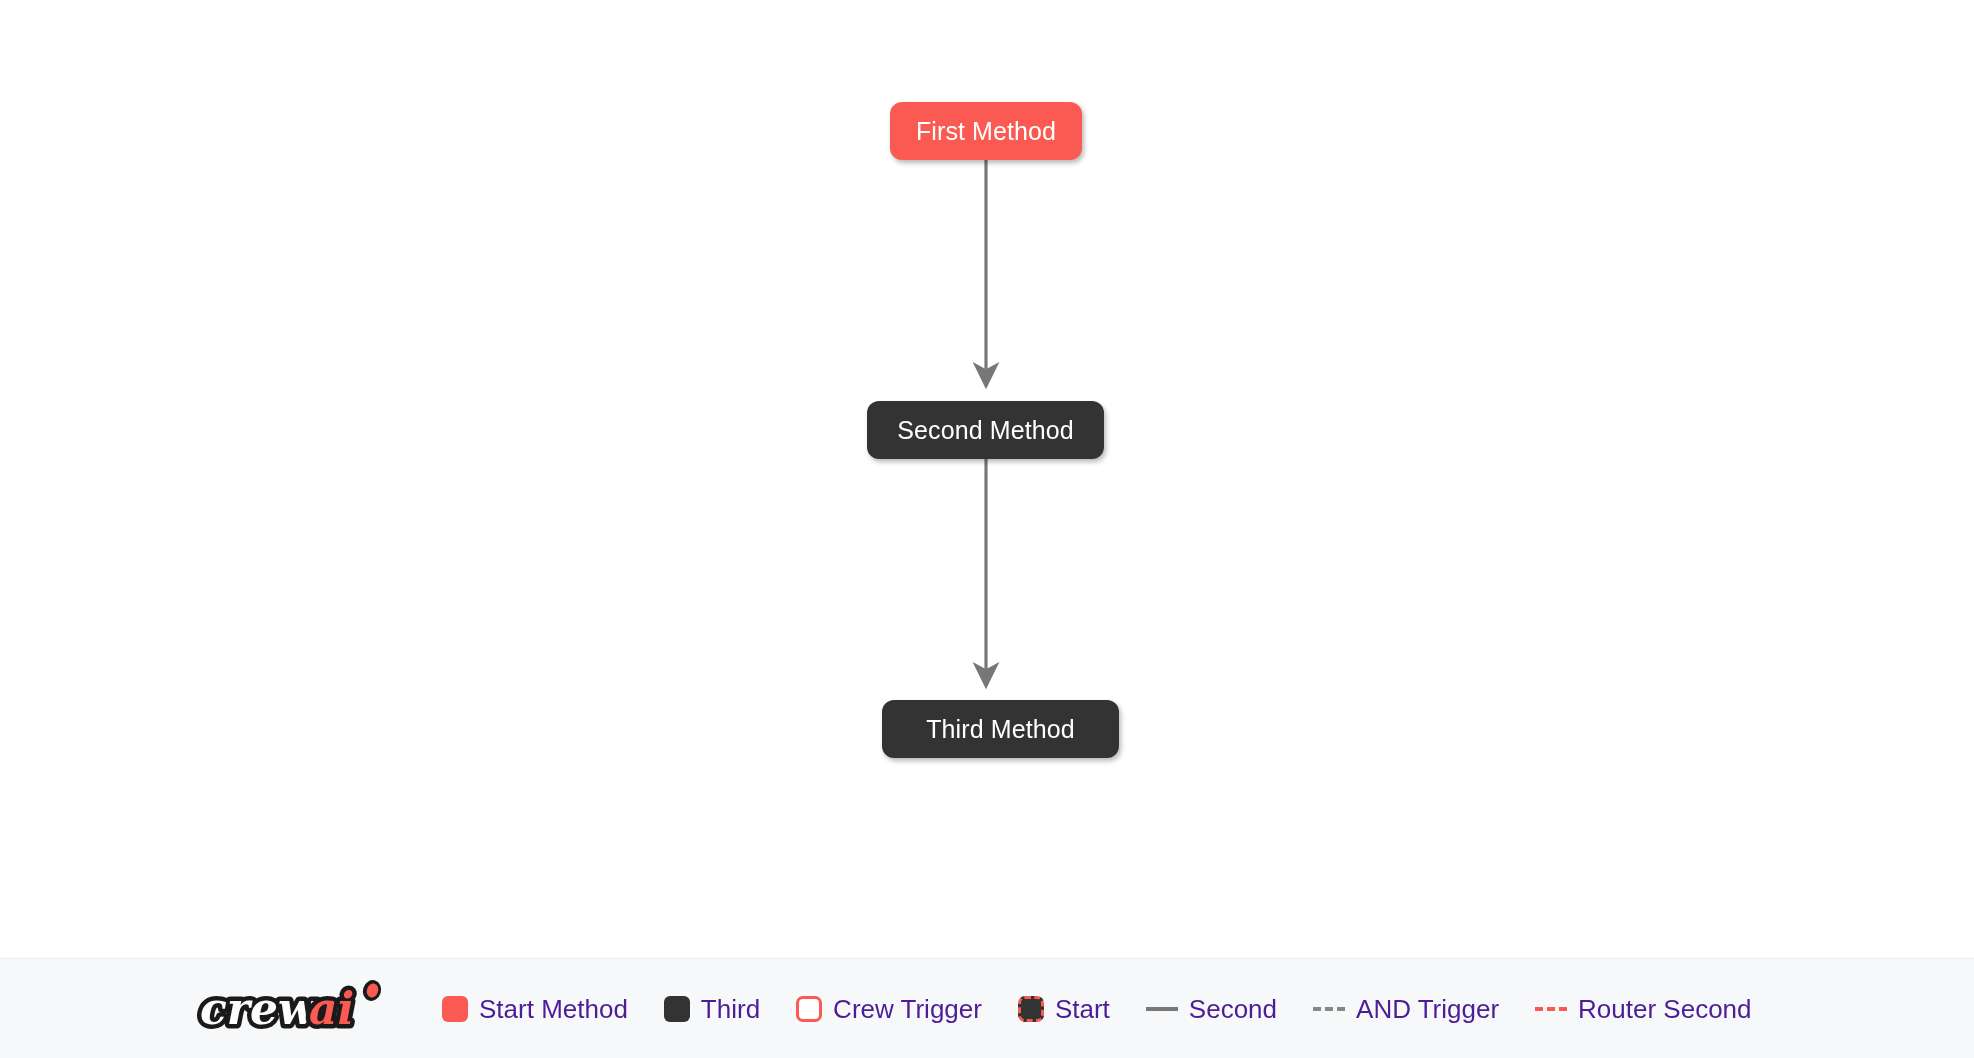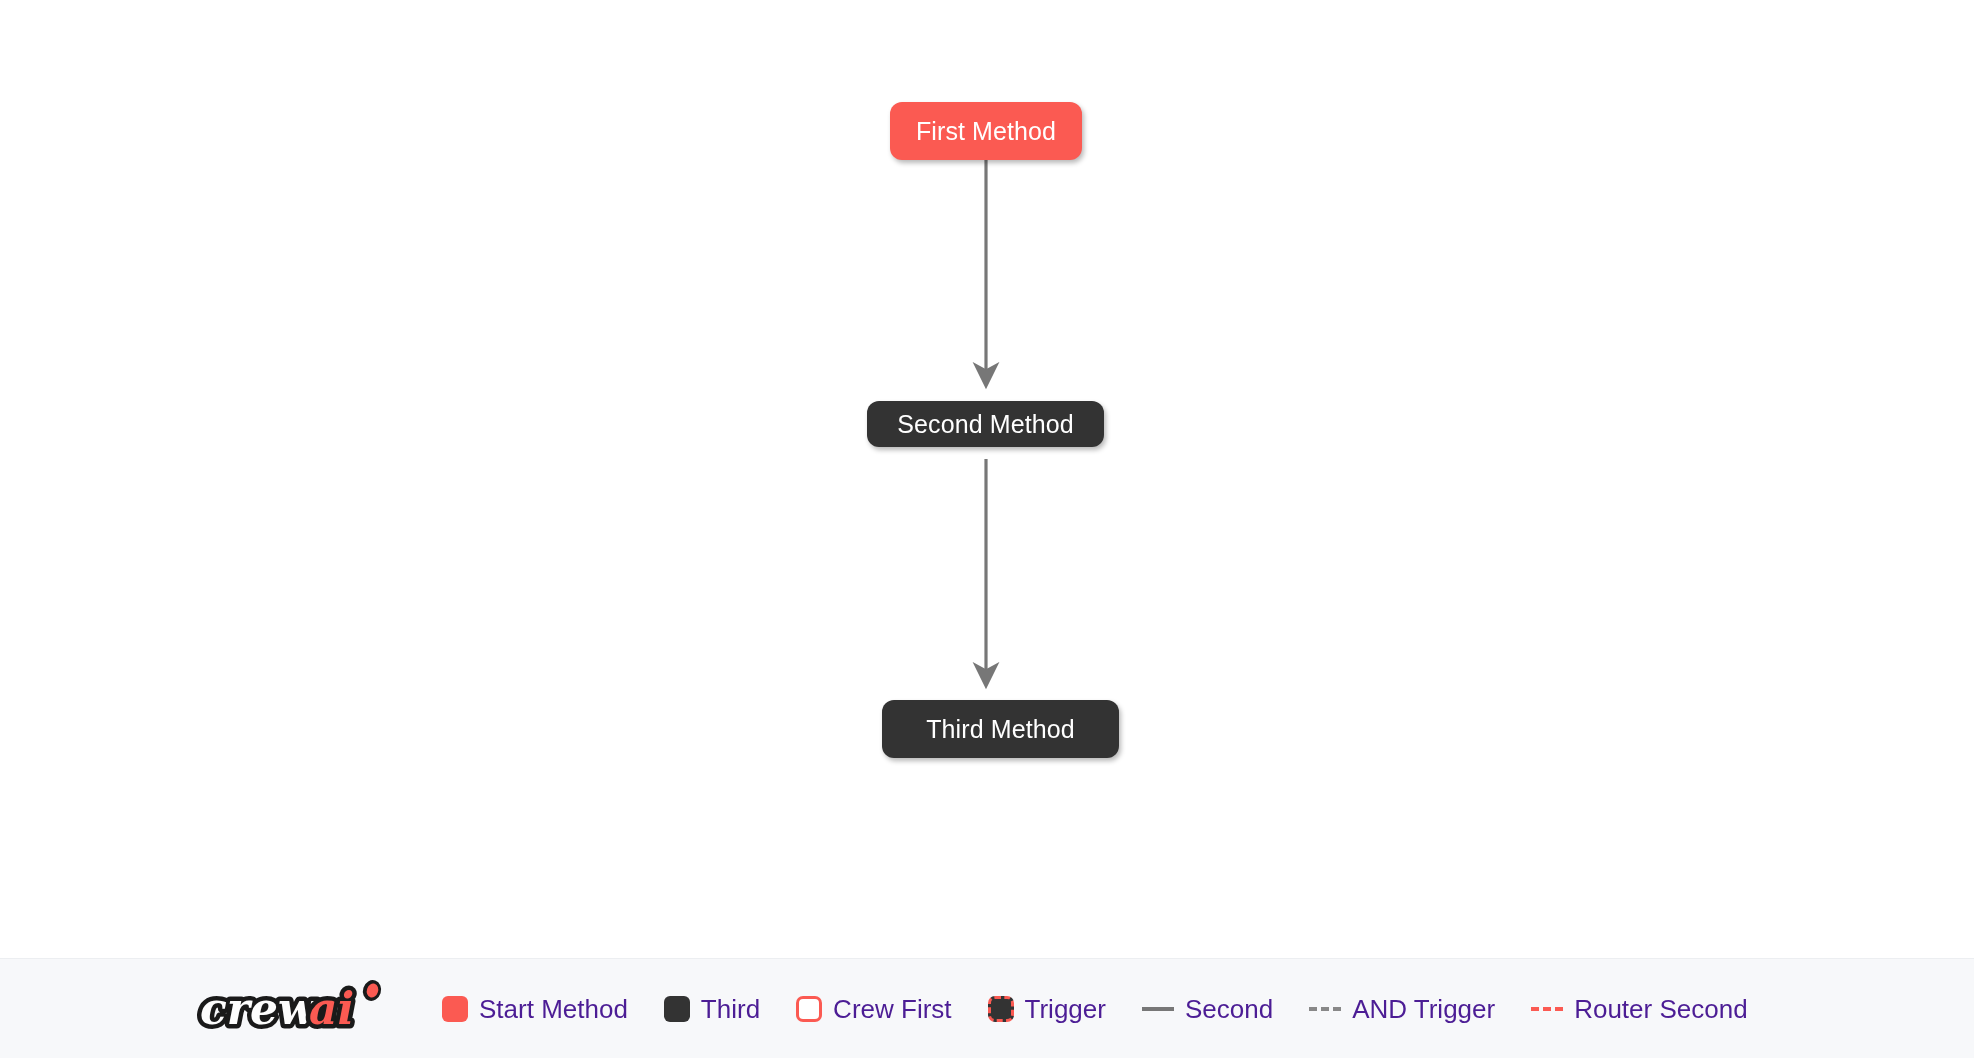--- a/index.html
+++ b/index.html
@@ -164,7 +164,7 @@
     <span>First Method</span>
   </div>
 
-  <div class="flow-node method" style="left:867px; top:401px; width:237px; height:46px;">
+  <div class="flow-node method" style="left:867px; top:401px; width:237px; height:58px;">
     <span>Second Method</span>
   </div>
 

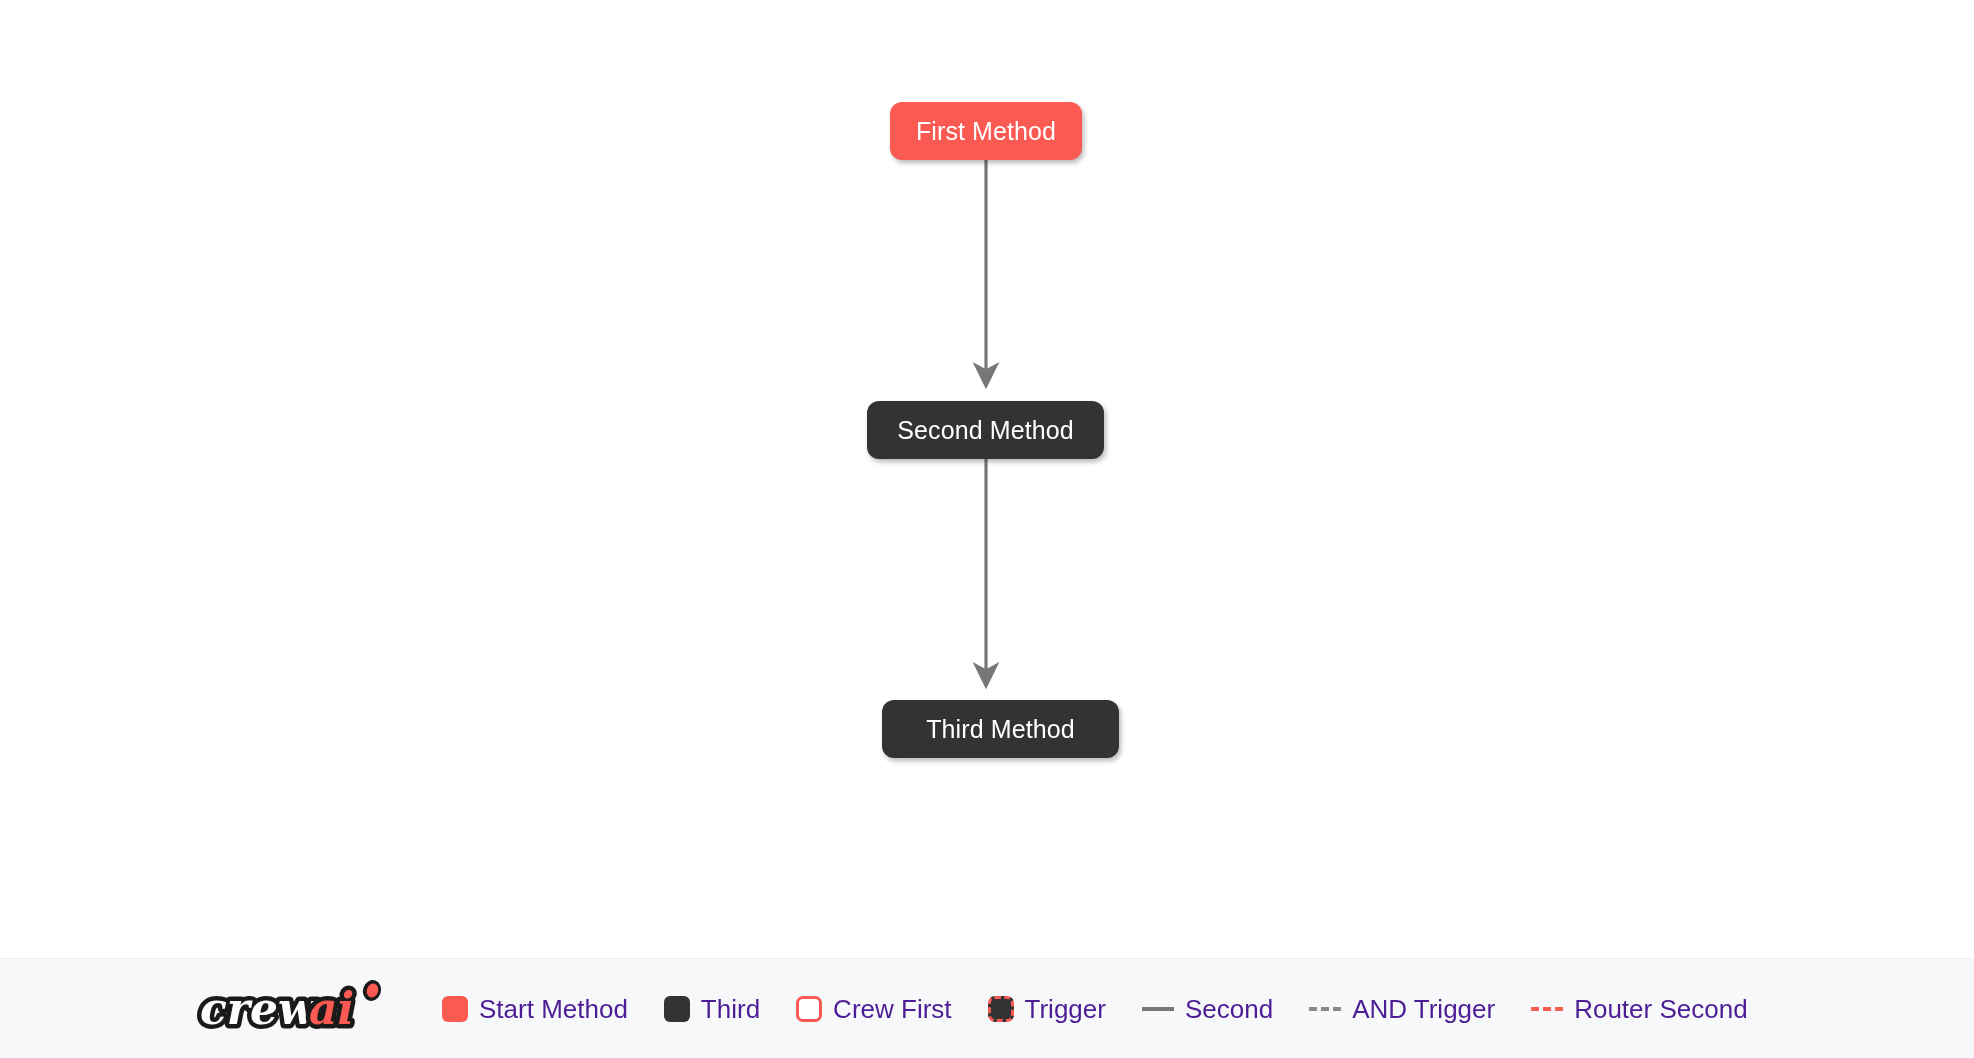--- a/index.html
+++ b/index.html
@@ -201,7 +201,7 @@
 
     <div class="legend-item">
       <span class="sw sw-crew"></span>
-      <span class="legend-label">Crew First</span>
+      <span class="legend-label">Crew Trigger</span>
     </div>
 
     <div class="legend-item">

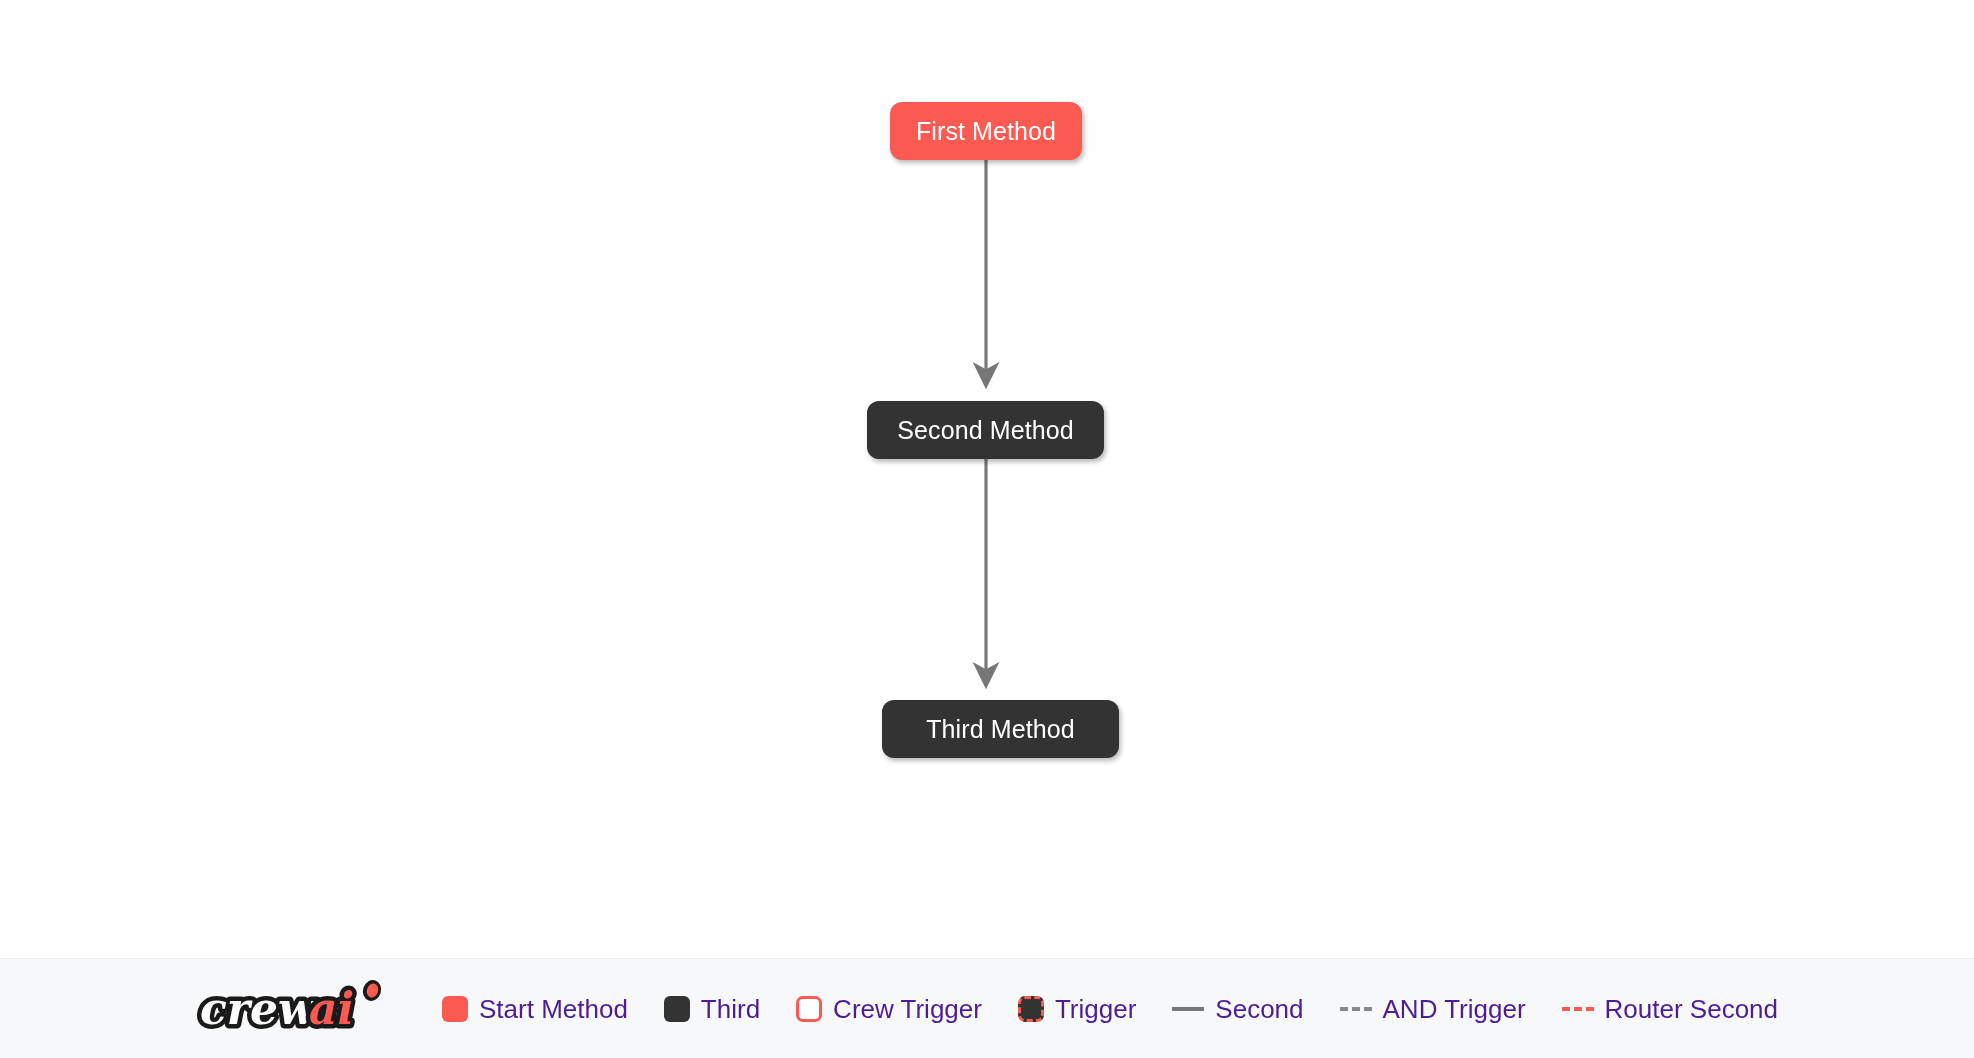--- a/index.html
+++ b/index.html
@@ -206,7 +206,7 @@
 
     <div class="legend-item">
       <span class="sw sw-router"></span>
-      <span class="legend-label">Trigger</span>
+      <span class="legend-label">Start</span>
     </div>
 
     <div class="legend-item">

